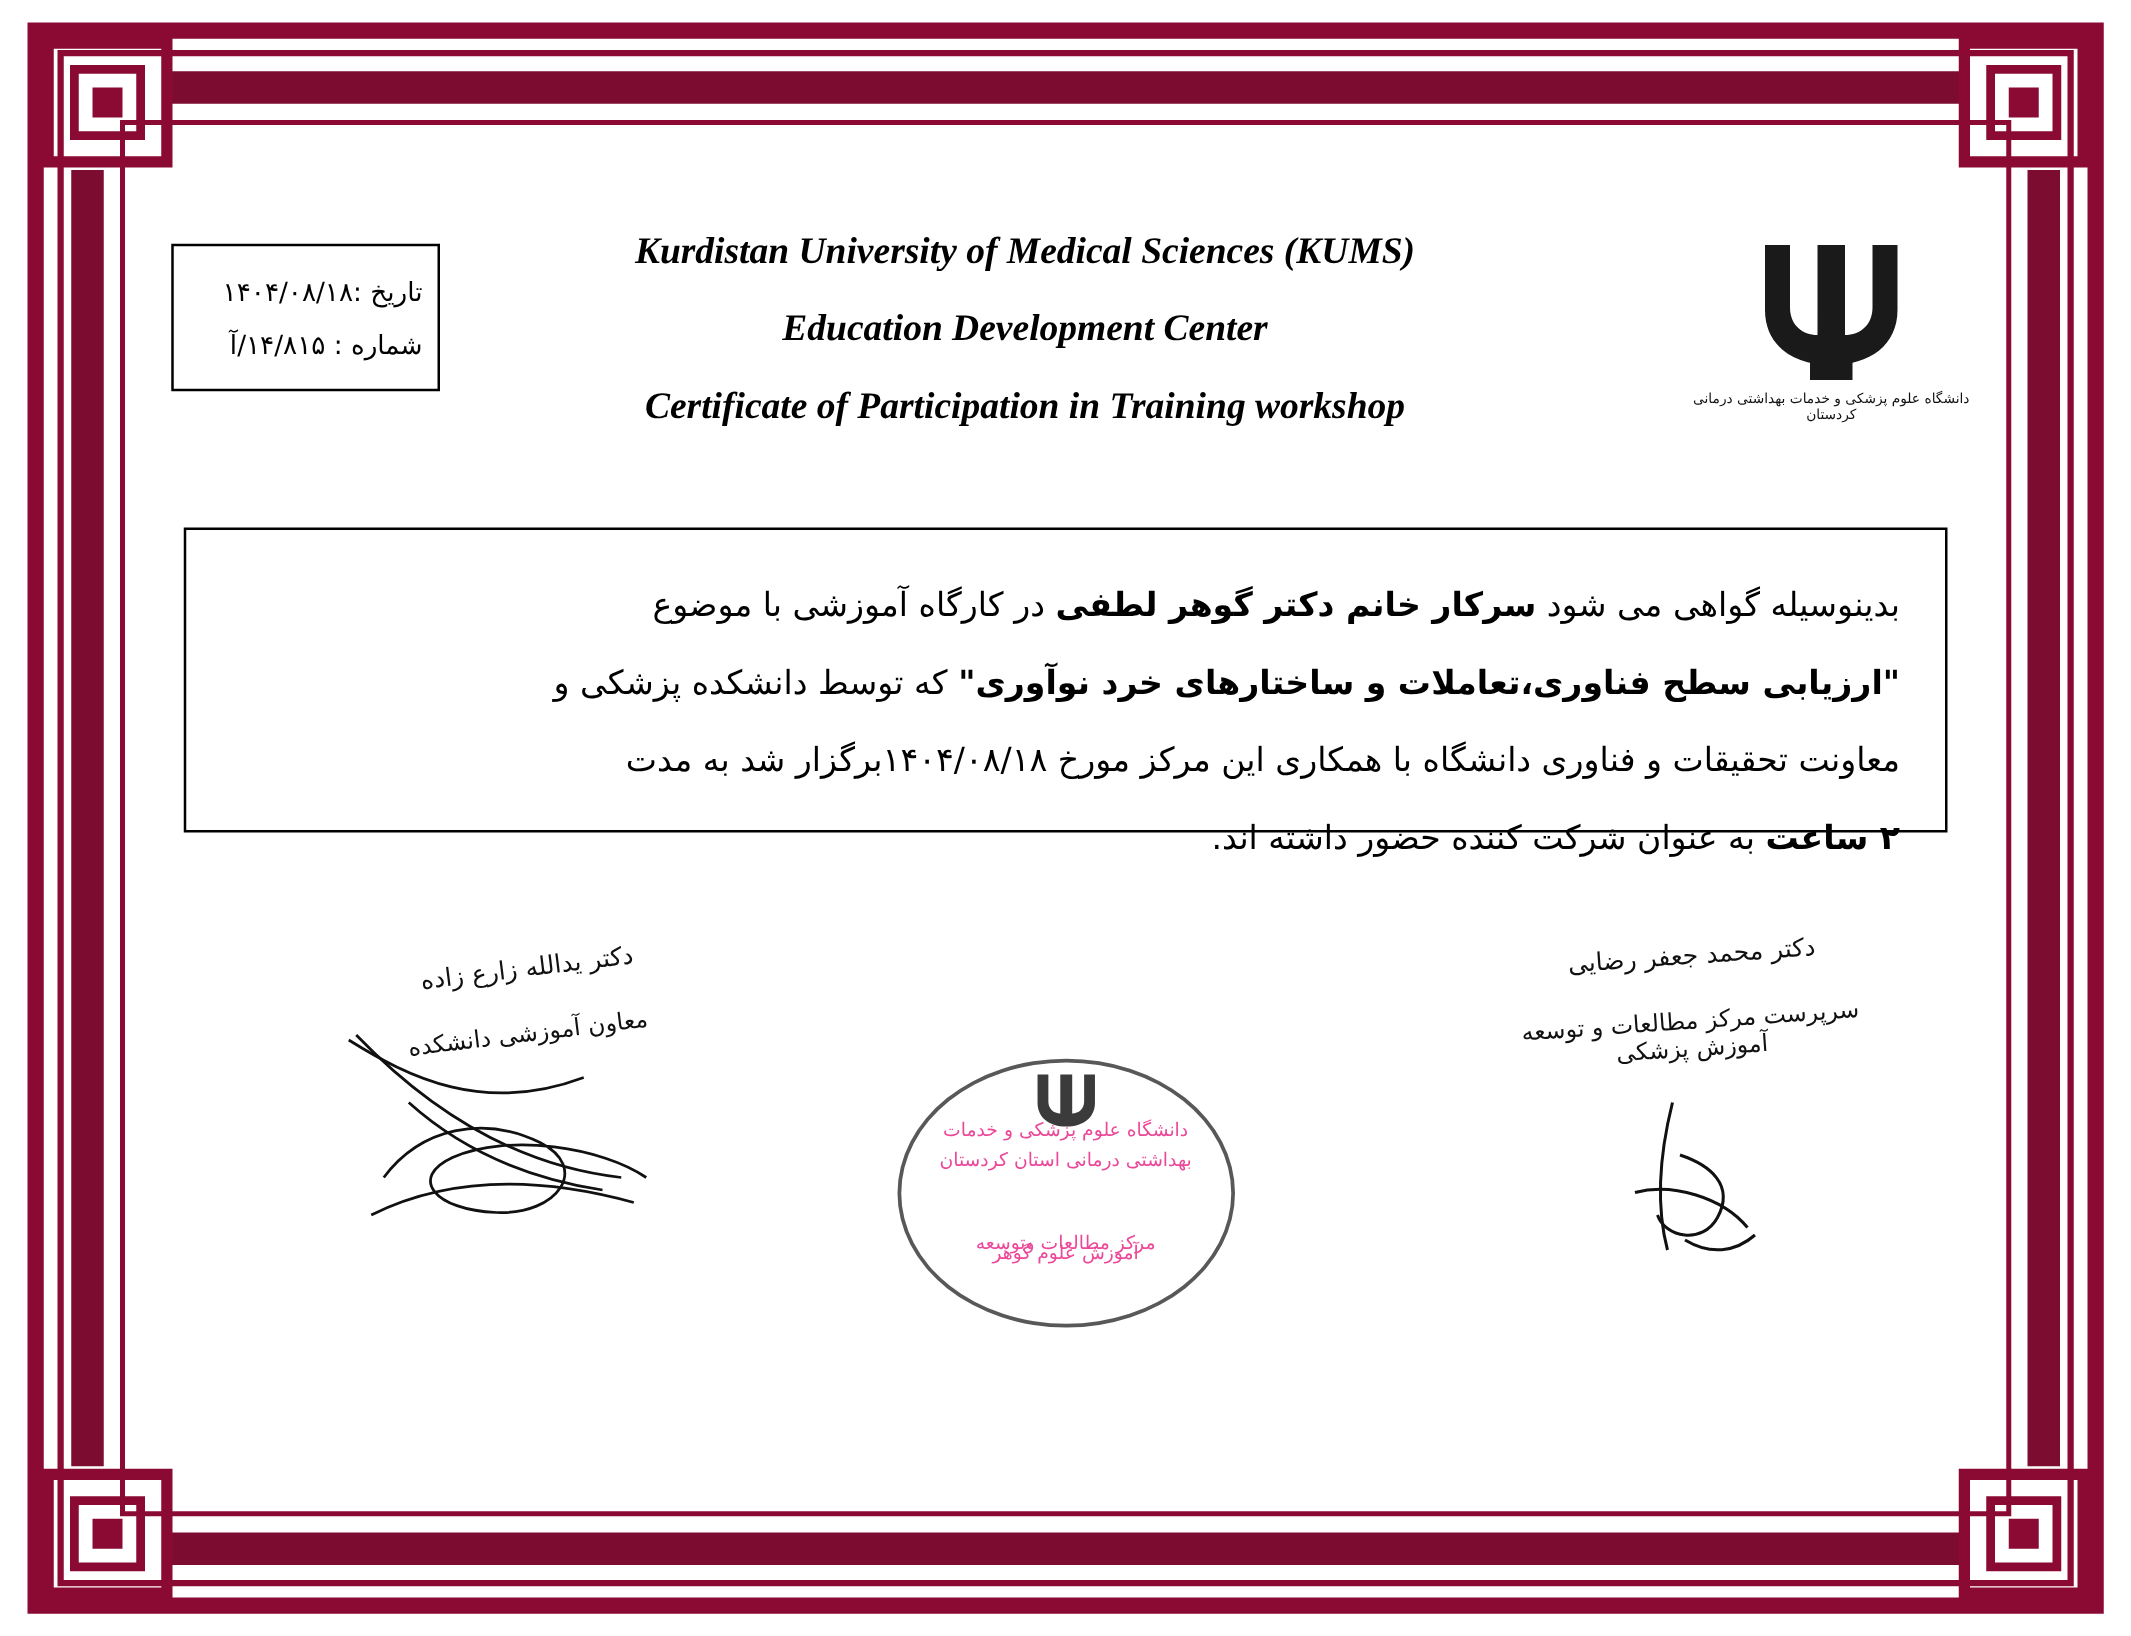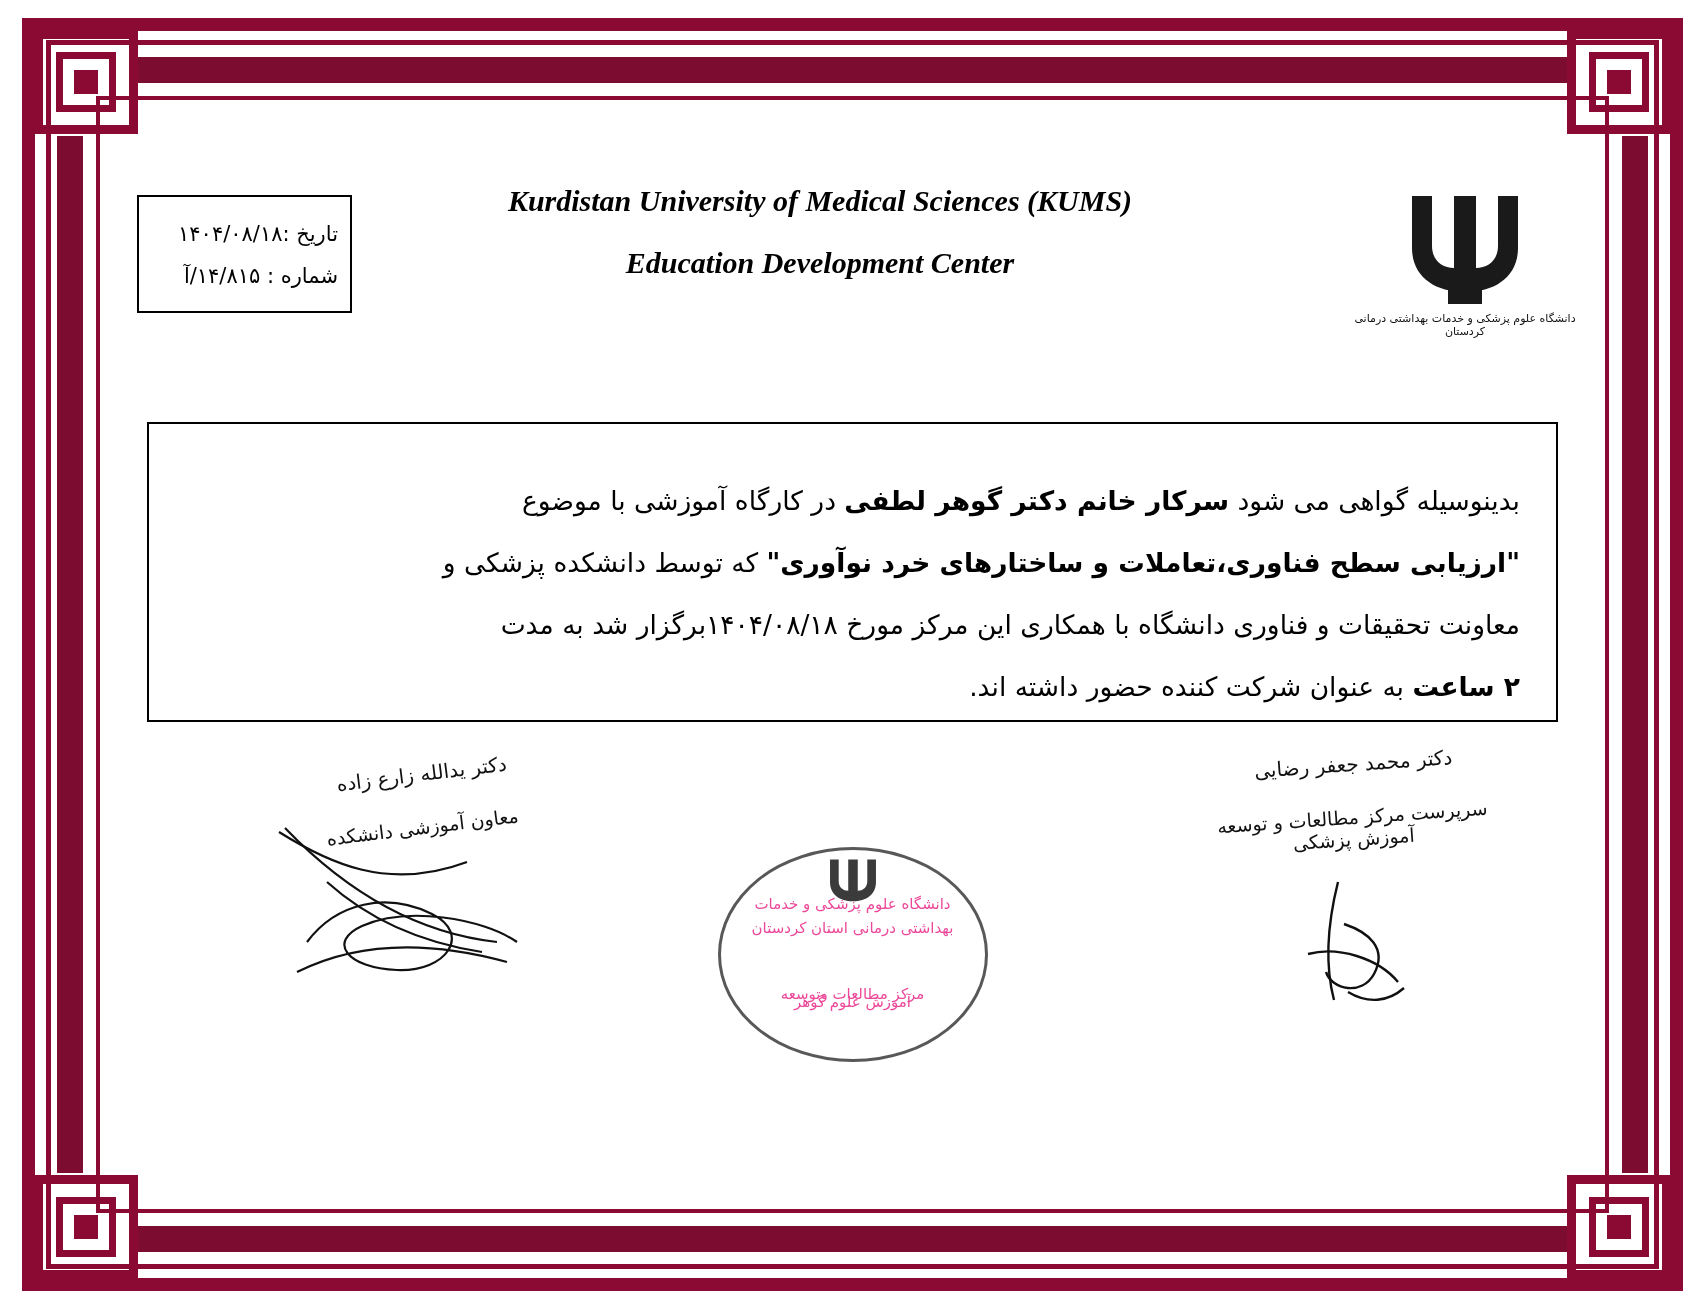--- a/index.html
+++ b/index.html
@@ -295,6 +295,7 @@
       <div class="titles">
         <div class="title-line">Kurdistan University of Medical Sciences (KUMS)</div>
         <div class="title-line">Education Development Center</div>
+        <div class="title-line">Certificate of Participation in Training workshop</div>
       </div>
 
       <div class="logo">

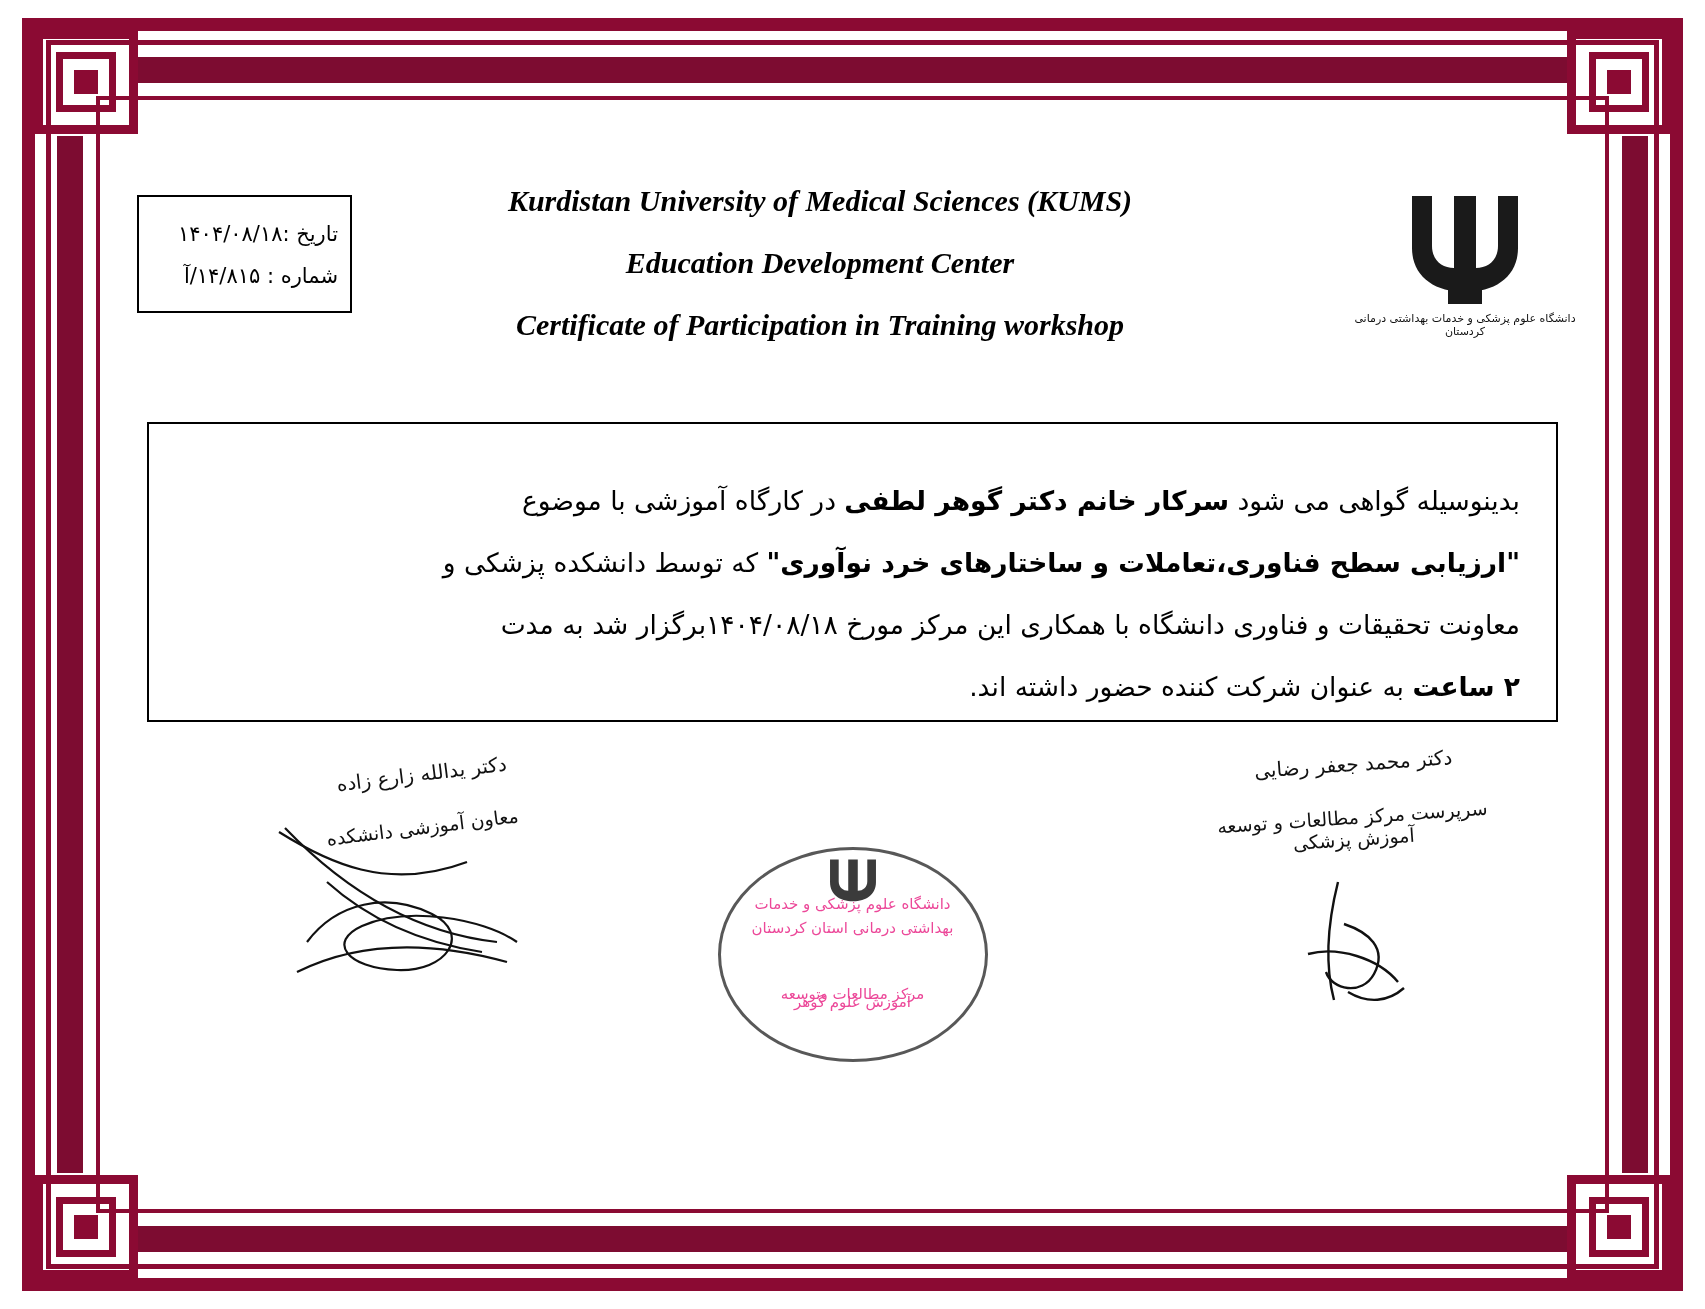--- a/index.html
+++ b/index.html
@@ -169,12 +169,12 @@
     left: 37px;
     right: 37px;
     top: 310px;
-    height: 300px;
+    height: 244px;
     border: 2px solid #000;
     box-sizing: border-box;
     direction: rtl;
     text-align: right;
-    padding: 46px 36px 10px 30px;
+    padding: 30px 36px 10px 30px;
     font-family: "DejaVu Sans", sans-serif;
   }
   .body-line {

